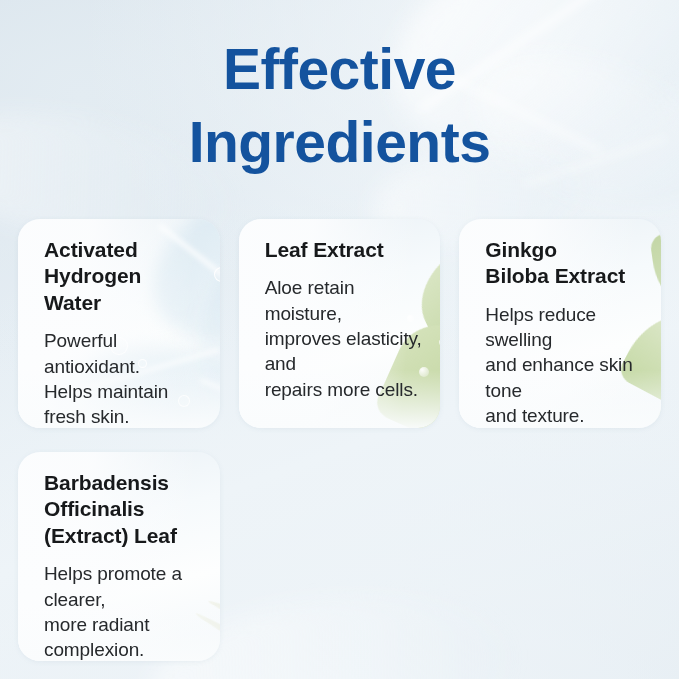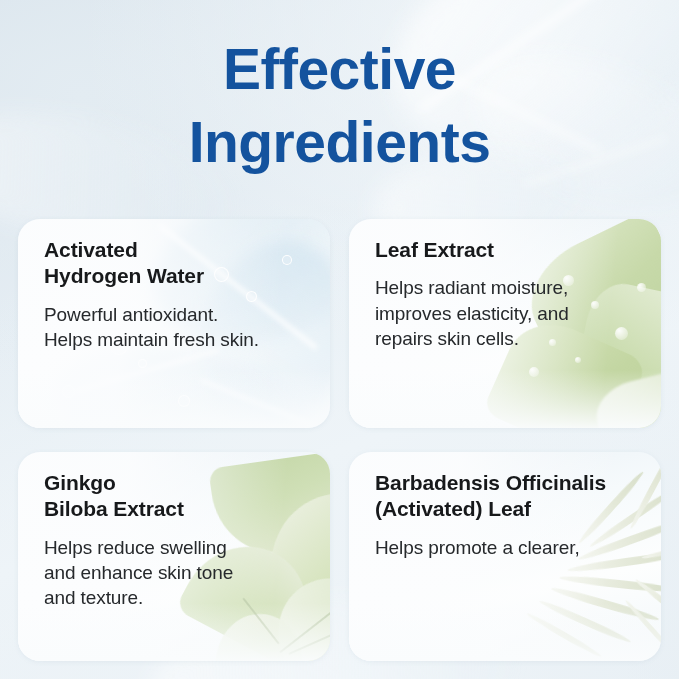--- a/index.html
+++ b/index.html
@@ -51,7 +51,7 @@
 
   
   .grid{position:absolute;left:18px;top:219px;width:643px;height:442px;
-    display:grid;grid-template-columns:1fr 1fr;grid-template-rows:209px 209px;
+    display:grid;grid-template-columns:1fr 1fr 1fr;grid-template-rows:209px 209px;
     column-gap:19px;row-gap:24px;}
 
   .card{position:relative;border-radius:22px;overflow:hidden;

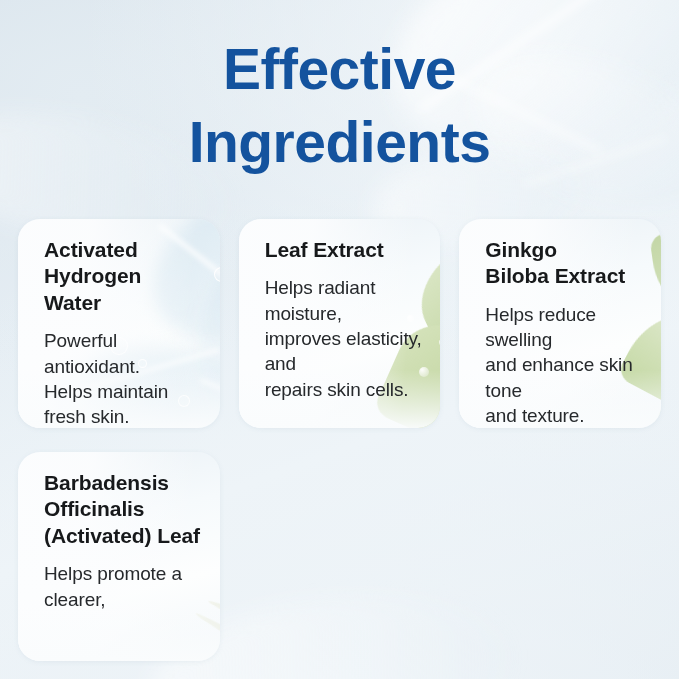--- a/index.html
+++ b/index.html
@@ -206,7 +206,7 @@
           <span class="l">Leaf Extract</span>
         </div>
         <div class="p">
-          <span class="l">Helps radiant moisture,</span>
+          <span class="l">Aloe retain moisture,</span>
           <span class="l">improves elasticity, and</span>
           <span class="l">repairs skin cells.</span>
         </div>

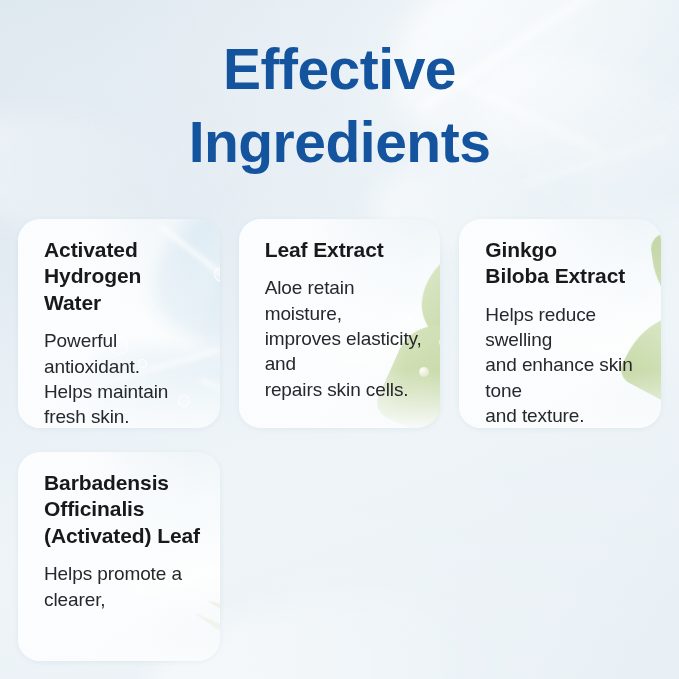--- a/index.html
+++ b/index.html
@@ -208,7 +208,7 @@
         <div class="p">
           <span class="l">Aloe retain moisture,</span>
           <span class="l">improves elasticity, and</span>
-          <span class="l">repairs skin cells.</span>
+          <span class="l">repairs more cells.</span>
         </div>
       </div>
     </div>

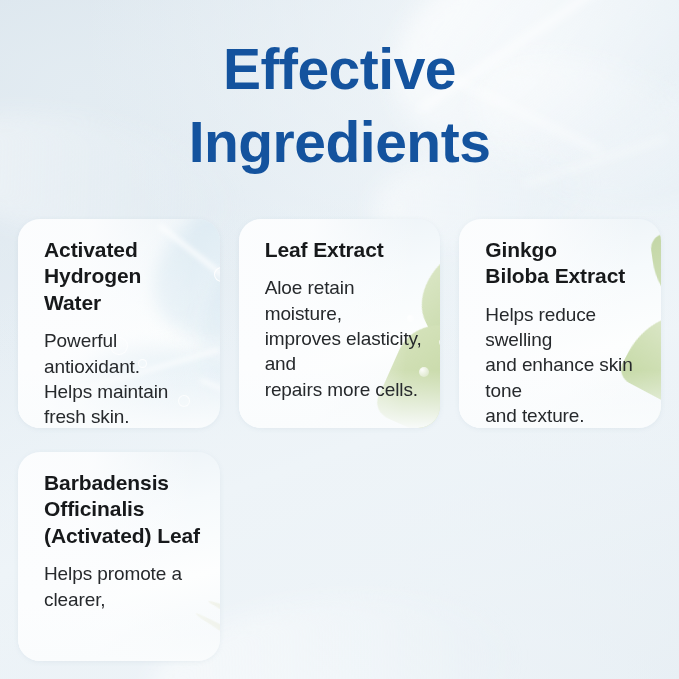--- a/index.html
+++ b/index.html
@@ -259,7 +259,7 @@
       <div class="txt">
         <div class="h">
           <span class="l">Barbadensis Officinalis</span>
-          <span class="l">(Activated) Leaf</span>
+          <span class="l">(Extract) Leaf</span>
         </div>
         <div class="p">
           <span class="l">Helps promote a clearer,</span>

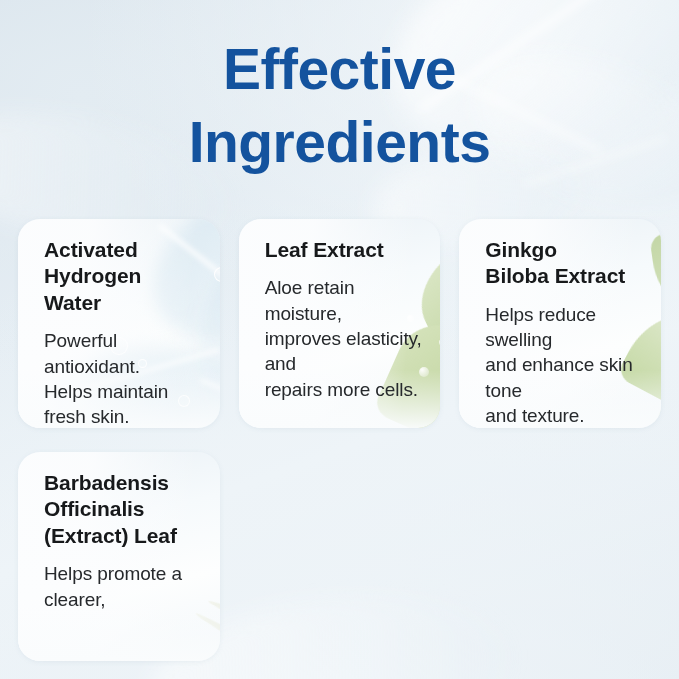--- a/index.html
+++ b/index.html
@@ -263,6 +263,7 @@
         </div>
         <div class="p">
           <span class="l">Helps promote a clearer,</span>
+          <span class="l">more radiant complexion.</span>
         </div>
       </div>
     </div>

